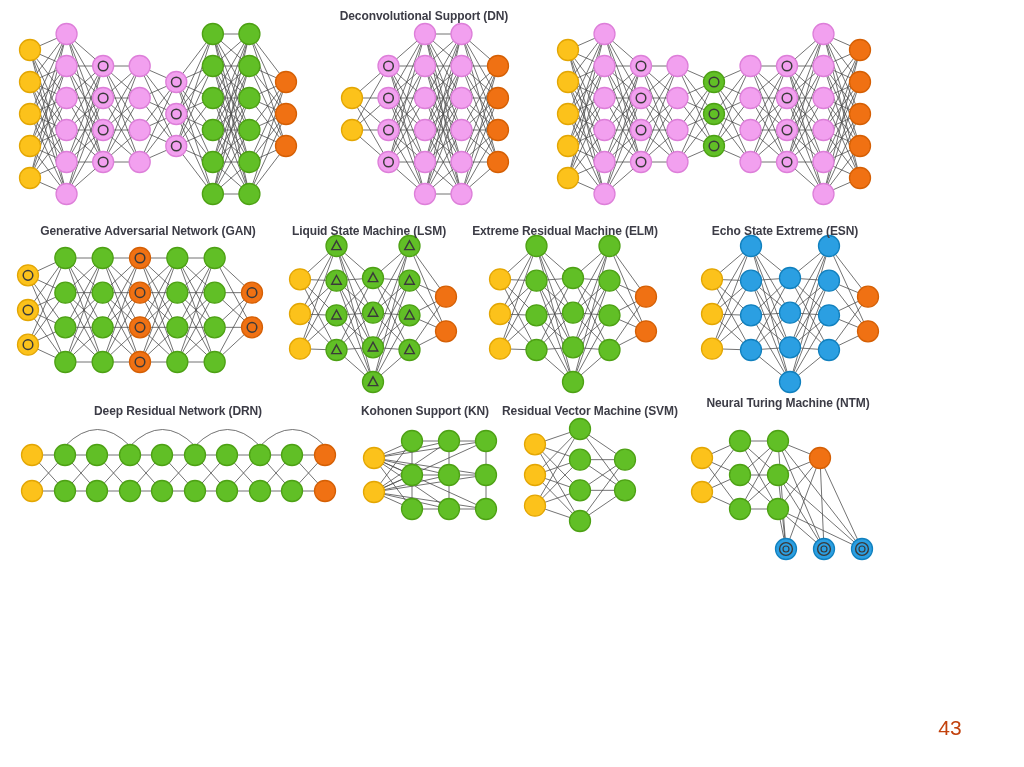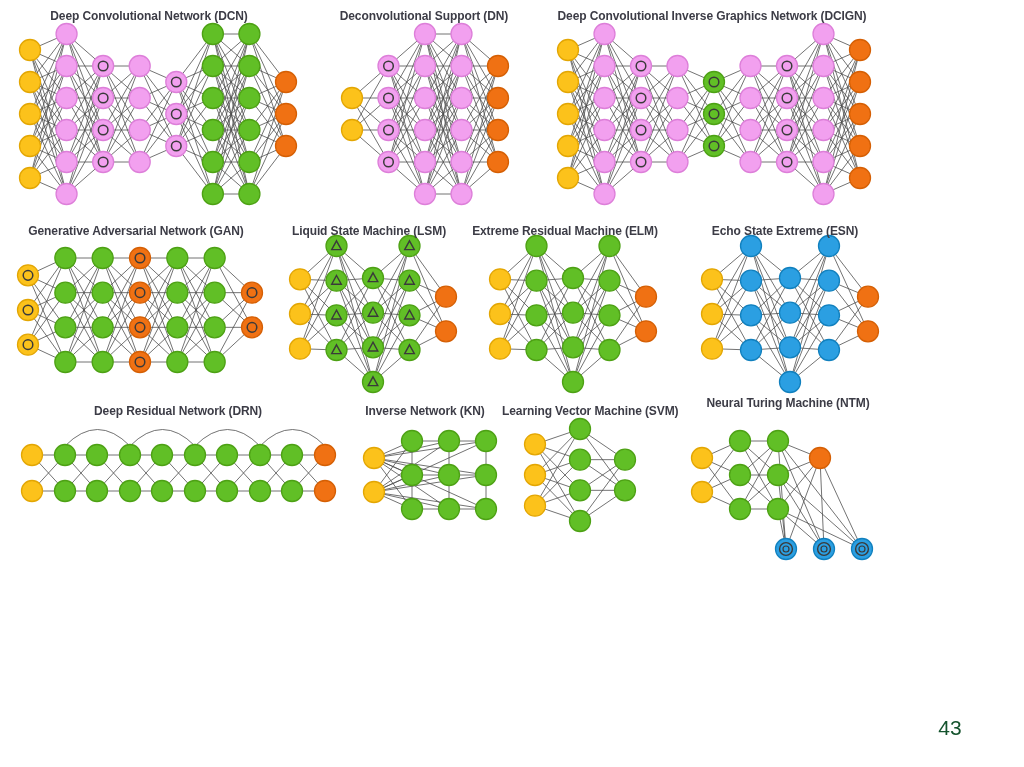--- a/index.html
+++ b/index.html
@@ -1598,7 +1598,6 @@
       </g>
     </svg>
 
-  <div class="net-title" style="left:18px;top:9px;width:262px">Deep Convolutional Network (DCN)</div>
   <div class="net-title" style="left:324px;top:9px;width:200px">Deconvolutional Support (DN)</div>
   <div class="net-title" style="left:542px;top:9px;width:340px">Deep Convolutional Inverse Graphics Network (DCIGN)</div>
 

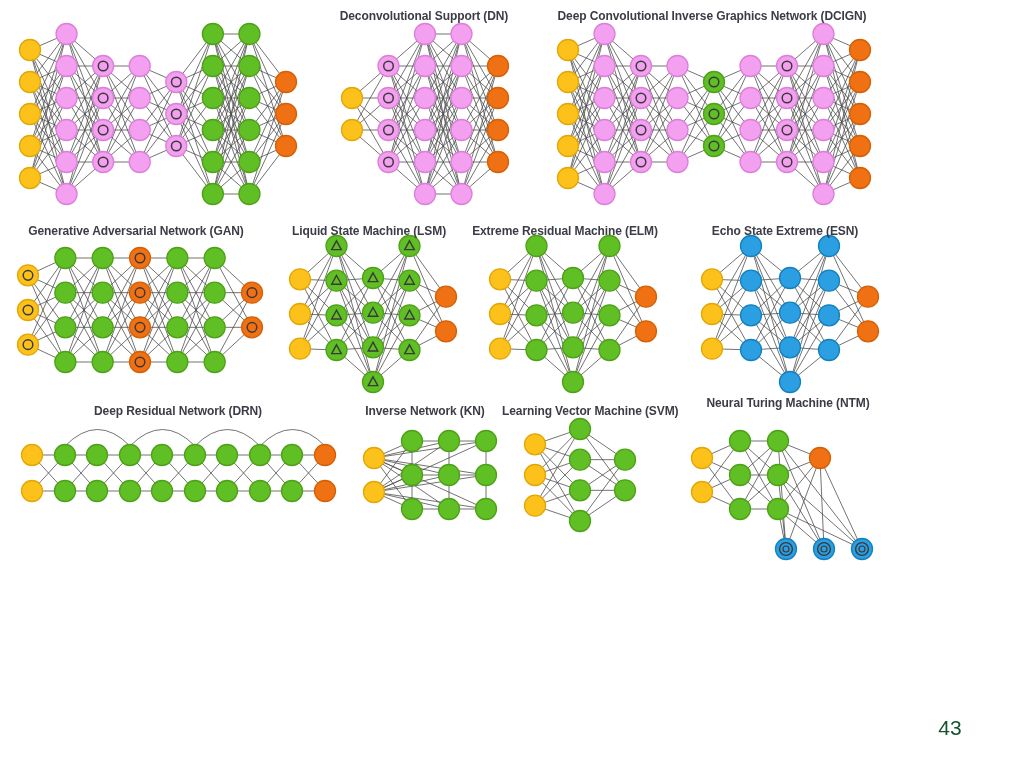--- a/index.html
+++ b/index.html
@@ -1599,7 +1599,6 @@
     </svg>
 
   <div class="net-title" style="left:324px;top:9px;width:200px">Deconvolutional Support (DN)</div>
-  <div class="net-title" style="left:542px;top:9px;width:340px">Deep Convolutional Inverse Graphics Network (DCIGN)</div>
 
   <div class="net-title" style="left:16px;top:224px;width:240px">Generative Adversarial Network (GAN)</div>
   <div class="net-title" style="left:279px;top:224px;width:180px">Liquid State Machine (LSM)</div>

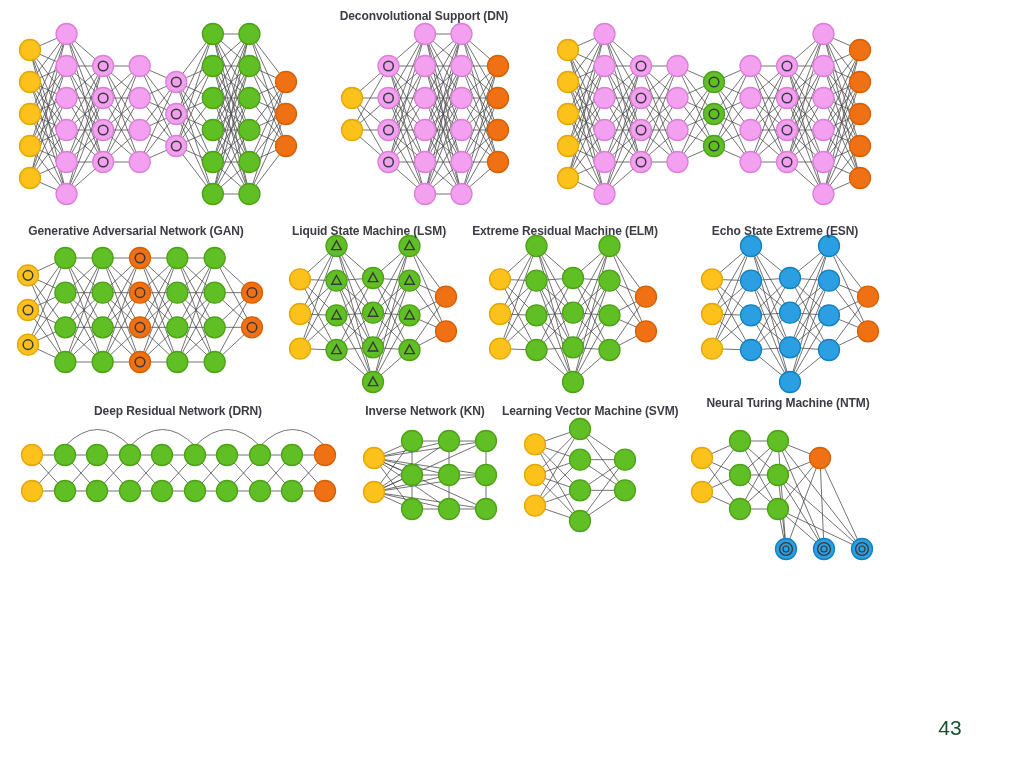--- a/index.html
+++ b/index.html
@@ -1600,7 +1600,7 @@
 
   <div class="net-title" style="left:324px;top:9px;width:200px">Deconvolutional Support (DN)</div>
 
-  <div class="net-title" style="left:16px;top:224px;width:240px">Generative Adversarial Network (GAN)</div>
+  <div class="net-title" style="left:28px;top:224px;width:240px">Generative Adversarial Network (GAN)</div>
   <div class="net-title" style="left:279px;top:224px;width:180px">Liquid State Machine (LSM)</div>
   <div class="net-title" style="left:465px;top:224px;width:200px">Extreme Residual Machine (ELM)</div>
   <div class="net-title" style="left:692px;top:224px;width:186px">Echo State Extreme (ESN)</div>

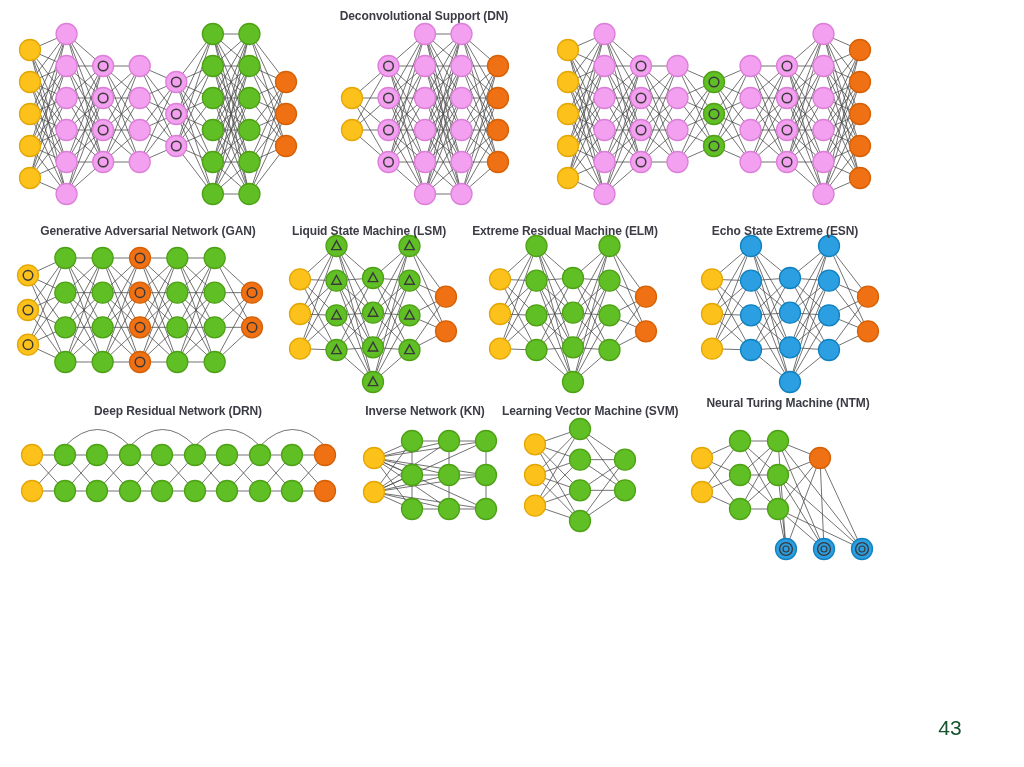--- a/index.html
+++ b/index.html
@@ -1606,7 +1606,7 @@
   <div class="net-title" style="left:692px;top:224px;width:186px">Echo State Extreme (ESN)</div>
 
   <div class="net-title" style="left:78px;top:404px;width:200px">Deep Residual Network (DRN)</div>
-  <div class="net-title" style="left:355px;top:404px;width:140px">Inverse Network (KN)</div>
+  <div class="net-title" style="left:355px;top:404px;width:140px">Kohonen Support (KN)</div>
   <div class="net-title" style="left:502px;top:404px;width:164px">Learning Vector Machine (SVM)</div>
   <div class="net-title" style="left:697px;top:396px;width:182px">Neural Turing Machine (NTM)</div>
 

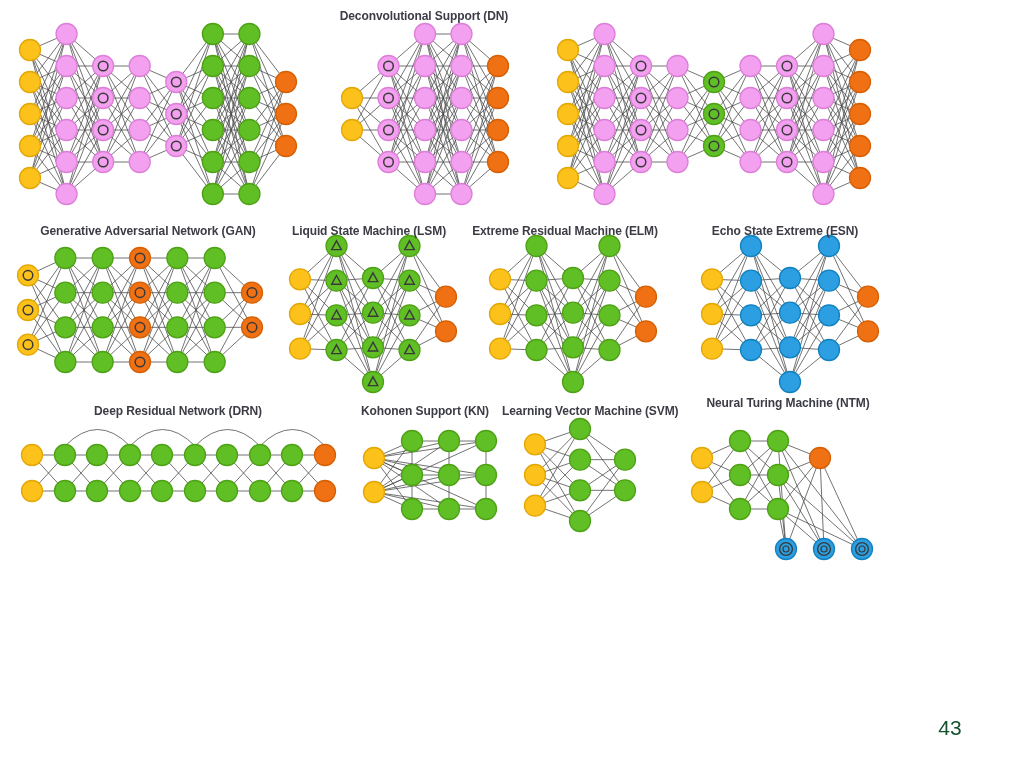--- a/index.html
+++ b/index.html
@@ -1607,7 +1607,7 @@
 
   <div class="net-title" style="left:78px;top:404px;width:200px">Deep Residual Network (DRN)</div>
   <div class="net-title" style="left:355px;top:404px;width:140px">Kohonen Support (KN)</div>
-  <div class="net-title" style="left:502px;top:404px;width:164px">Learning Vector Machine (SVM)</div>
+  <div class="net-title" style="left:502px;top:404px;width:164px">Residual Vector Machine (SVM)</div>
   <div class="net-title" style="left:697px;top:396px;width:182px">Neural Turing Machine (NTM)</div>
 
   <div id="page-number">43</div>

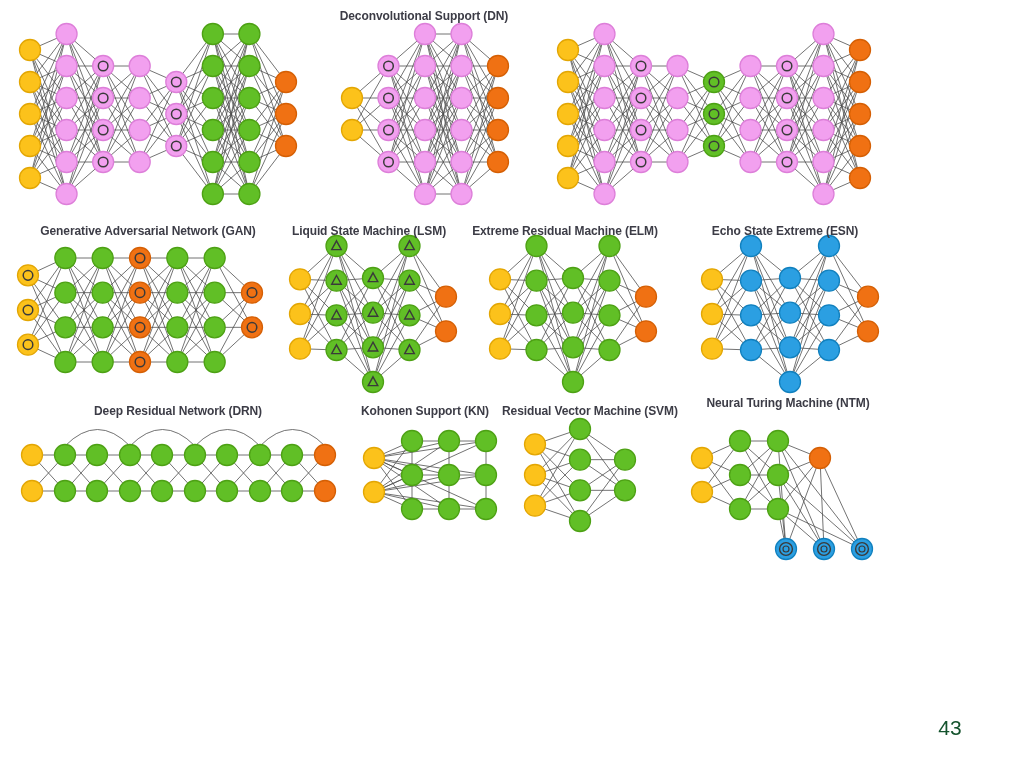--- a/index.html
+++ b/index.html
@@ -18,7 +18,7 @@
   }
   #page-number{
     position:absolute;left:926px;top:716px;width:48px;
-    font-size:21px;color:#14532d;text-align:center;
+    font-size:21px;color:#c2410c;text-align:center;
   }
   svg .edge{stroke:var(--edge-color,#4b4b4b);stroke-width:1;opacity:.78;fill:none}
 </style>

